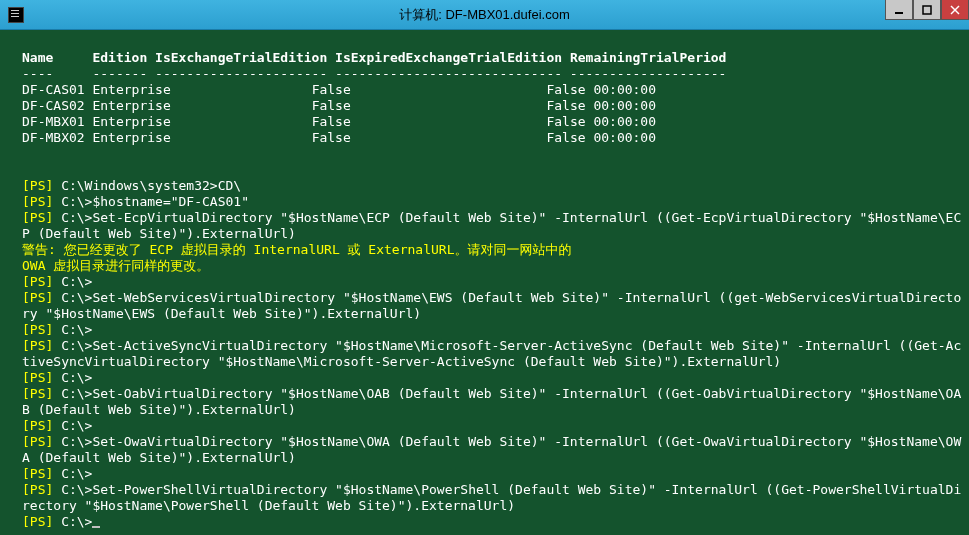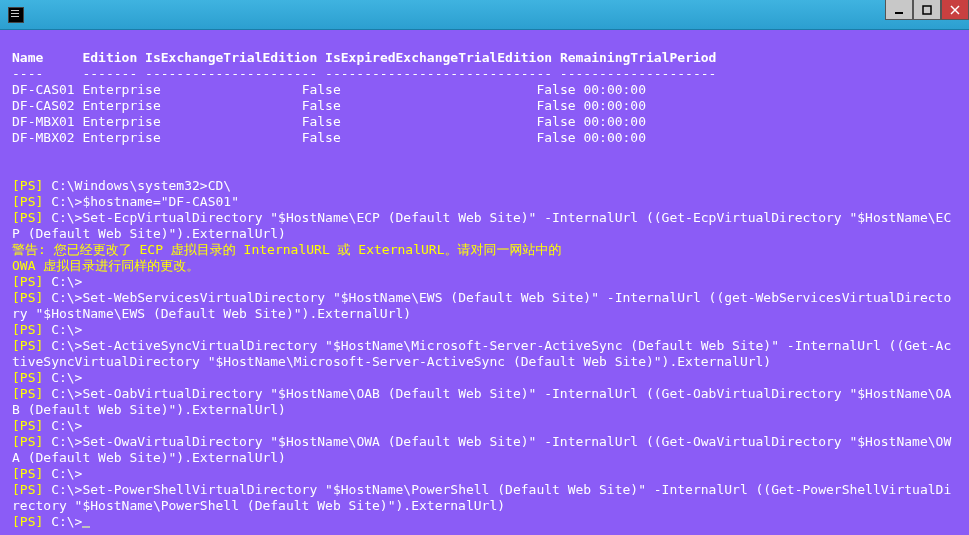--- a/index.html
+++ b/index.html
@@ -26,6 +26,7 @@
 
 <div class="titlebar">
   <div class="titlebar-icon"></div>
+  <div class="titlebar-title">计算机: DF-MBX01.dufei.com</div>
   <div class="window-controls">
     <div class="win-btn min">
         <svg width="10" height="10">

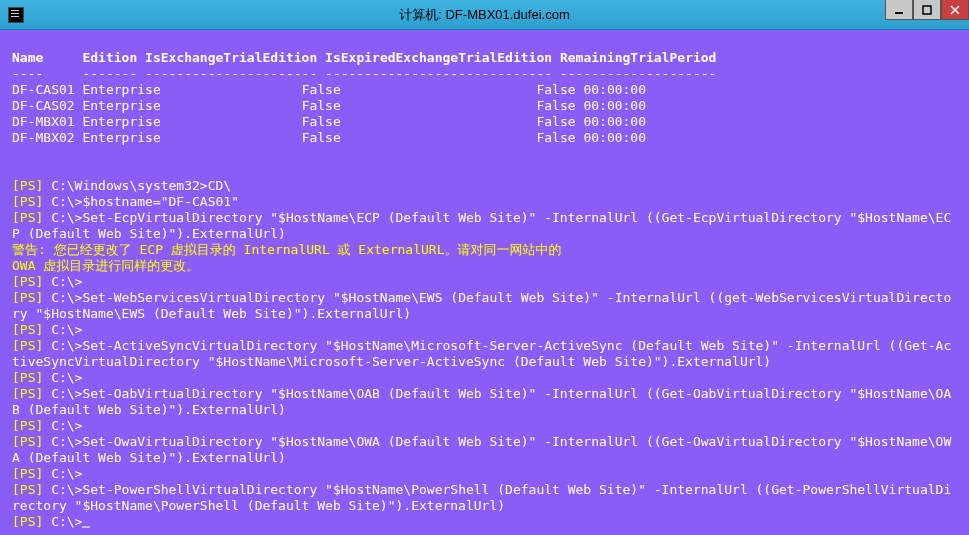--- a/index.html
+++ b/index.html
@@ -13,7 +13,7 @@
 .win-btn.min { background: #c8c8c8; color: #000; }
 .win-btn.max { background: #c8c8c8; color: #000; }
 .win-btn.close { background: #c84040; color: #fff; font-weight: bold; }
-.terminal { background: #8b5cf6; color: #c0c0c0; font-size: 13px; line-height: 16px; padding: 4px 12px; height: calc(535px - 30px); overflow: hidden; white-space: pre; font-family: "Lucida Console", Consolas, monospace; letter-spacing: 0; }
+.terminal { background: #14532d; color: #c0c0c0; font-size: 13px; line-height: 16px; padding: 4px 22px; height: calc(535px - 30px); overflow: hidden; white-space: pre; font-family: "Lucida Console", Consolas, monospace; letter-spacing: 0; }
 .hdr { color: #fff; font-weight: bold; }
 .row { color: #fff; }
 .ps { color: #ffff00; }

